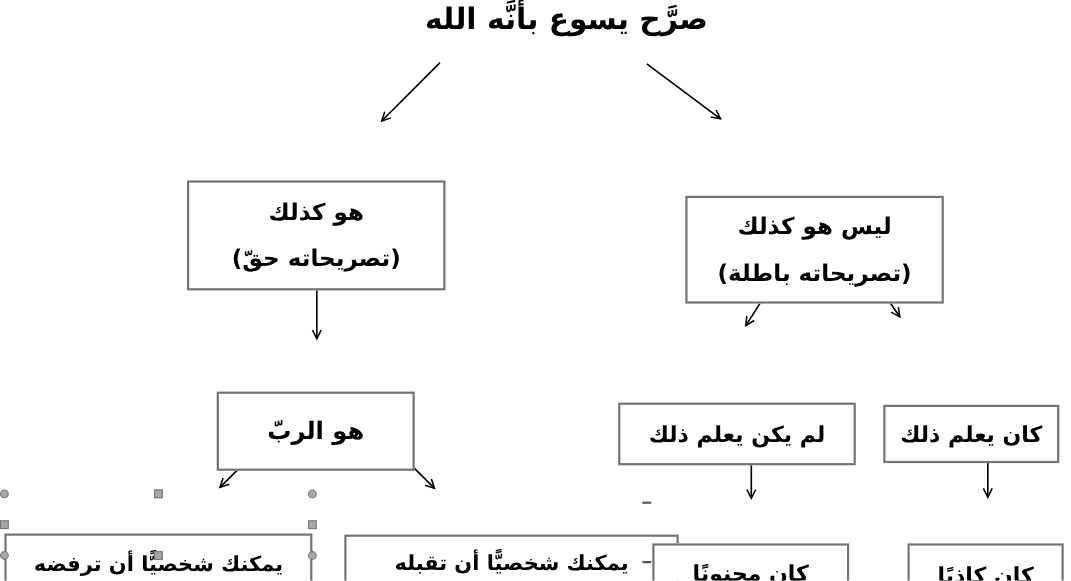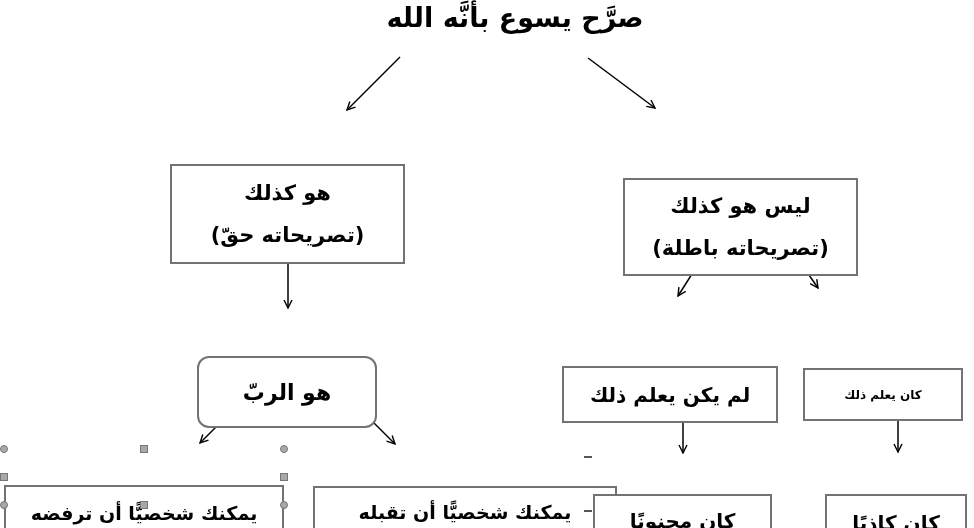--- a/index.html
+++ b/index.html
@@ -40,7 +40,7 @@
   #node-he-is-so .ln  { line-height: 42px; }
   #node-not-so        { left: 623px; top: 142px; width: 235px; height: 98px; font-size: 21px; }
   #node-not-so .ln    { line-height: 42px; }
-  #node-he-is-lord    { left: 197px; top: 320px; width: 180px; height: 72px; font-size: 22px; border-radius: 12px; }
+  #node-he-is-lord    { left: 197px; top: 320px; width: 180px; height: 72px; font-size: 22px; }
   #node-did-not-know  { left: 562px; top: 330px; width: 216px; height: 57px; font-size: 20px; }
   #node-knew-it       { left: 803px; top: 332px; width: 160px; height: 53px; font-size: 12px; }
   #node-reject-him    { left: 4px;   top: 449px; width: 280px; height: 56px; font-size: 19px; border-width: 2px; }

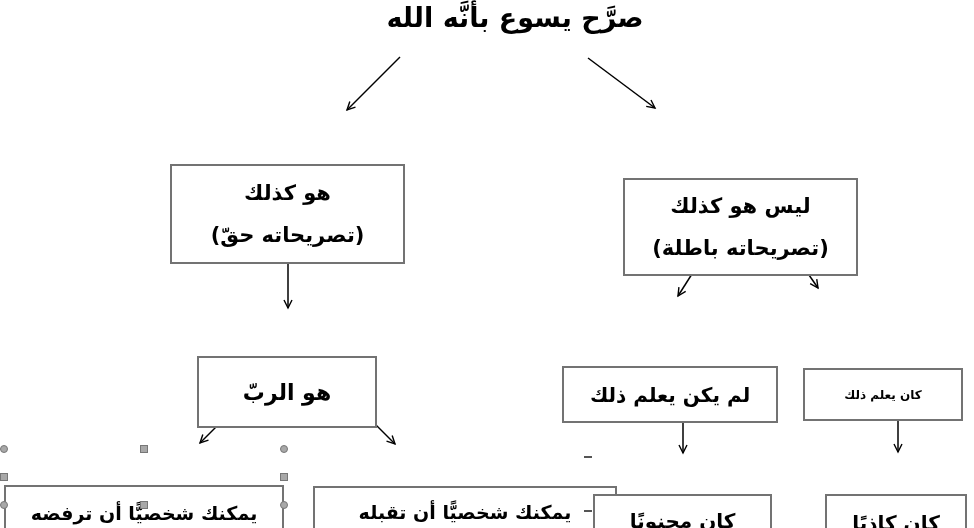--- a/index.html
+++ b/index.html
@@ -42,7 +42,7 @@
   #node-not-so .ln    { line-height: 42px; }
   #node-he-is-lord    { left: 197px; top: 320px; width: 180px; height: 72px; font-size: 22px; }
   #node-did-not-know  { left: 562px; top: 330px; width: 216px; height: 57px; font-size: 20px; }
-  #node-knew-it       { left: 803px; top: 332px; width: 160px; height: 53px; font-size: 12px; }
+  #node-knew-it       { left: 803px; top: 332px; width: 160px; height: 53px; font-size: 20px; }
   #node-reject-him    { left: 4px;   top: 449px; width: 280px; height: 56px; font-size: 19px; border-width: 2px; }
   #node-accept-him    { left: 313px; top: 450px; width: 304px; height: 52px; font-size: 19px; }
   #node-was-lunatic   { left: 593px; top: 458px; width: 179px; height: 54px; font-size: 20px; }

